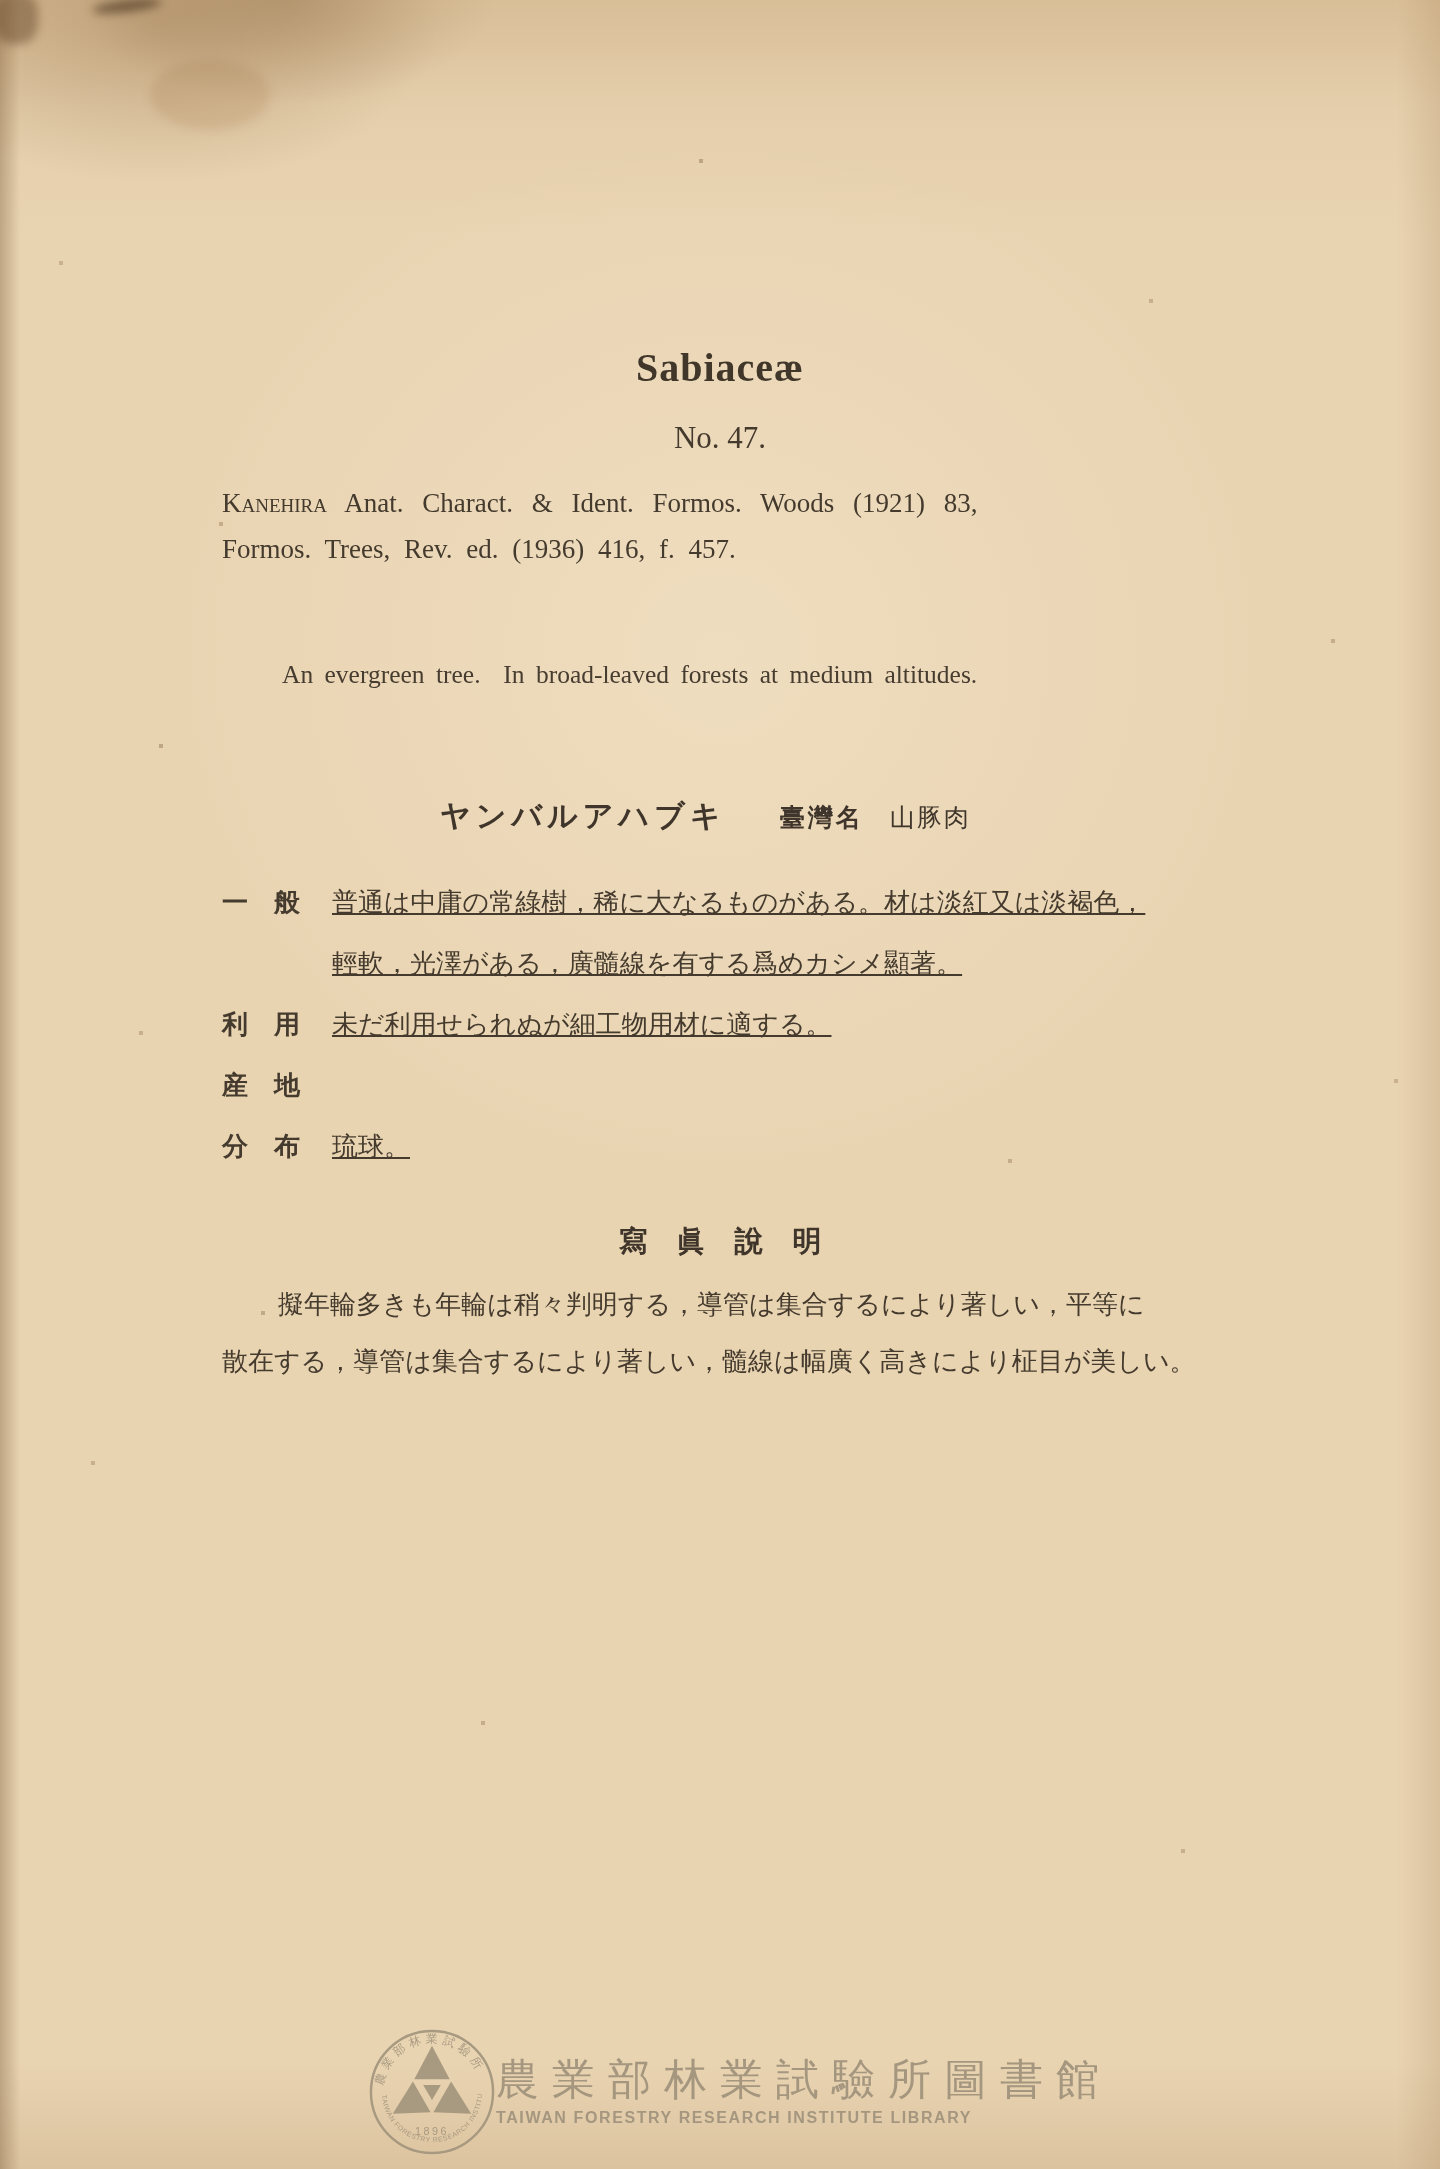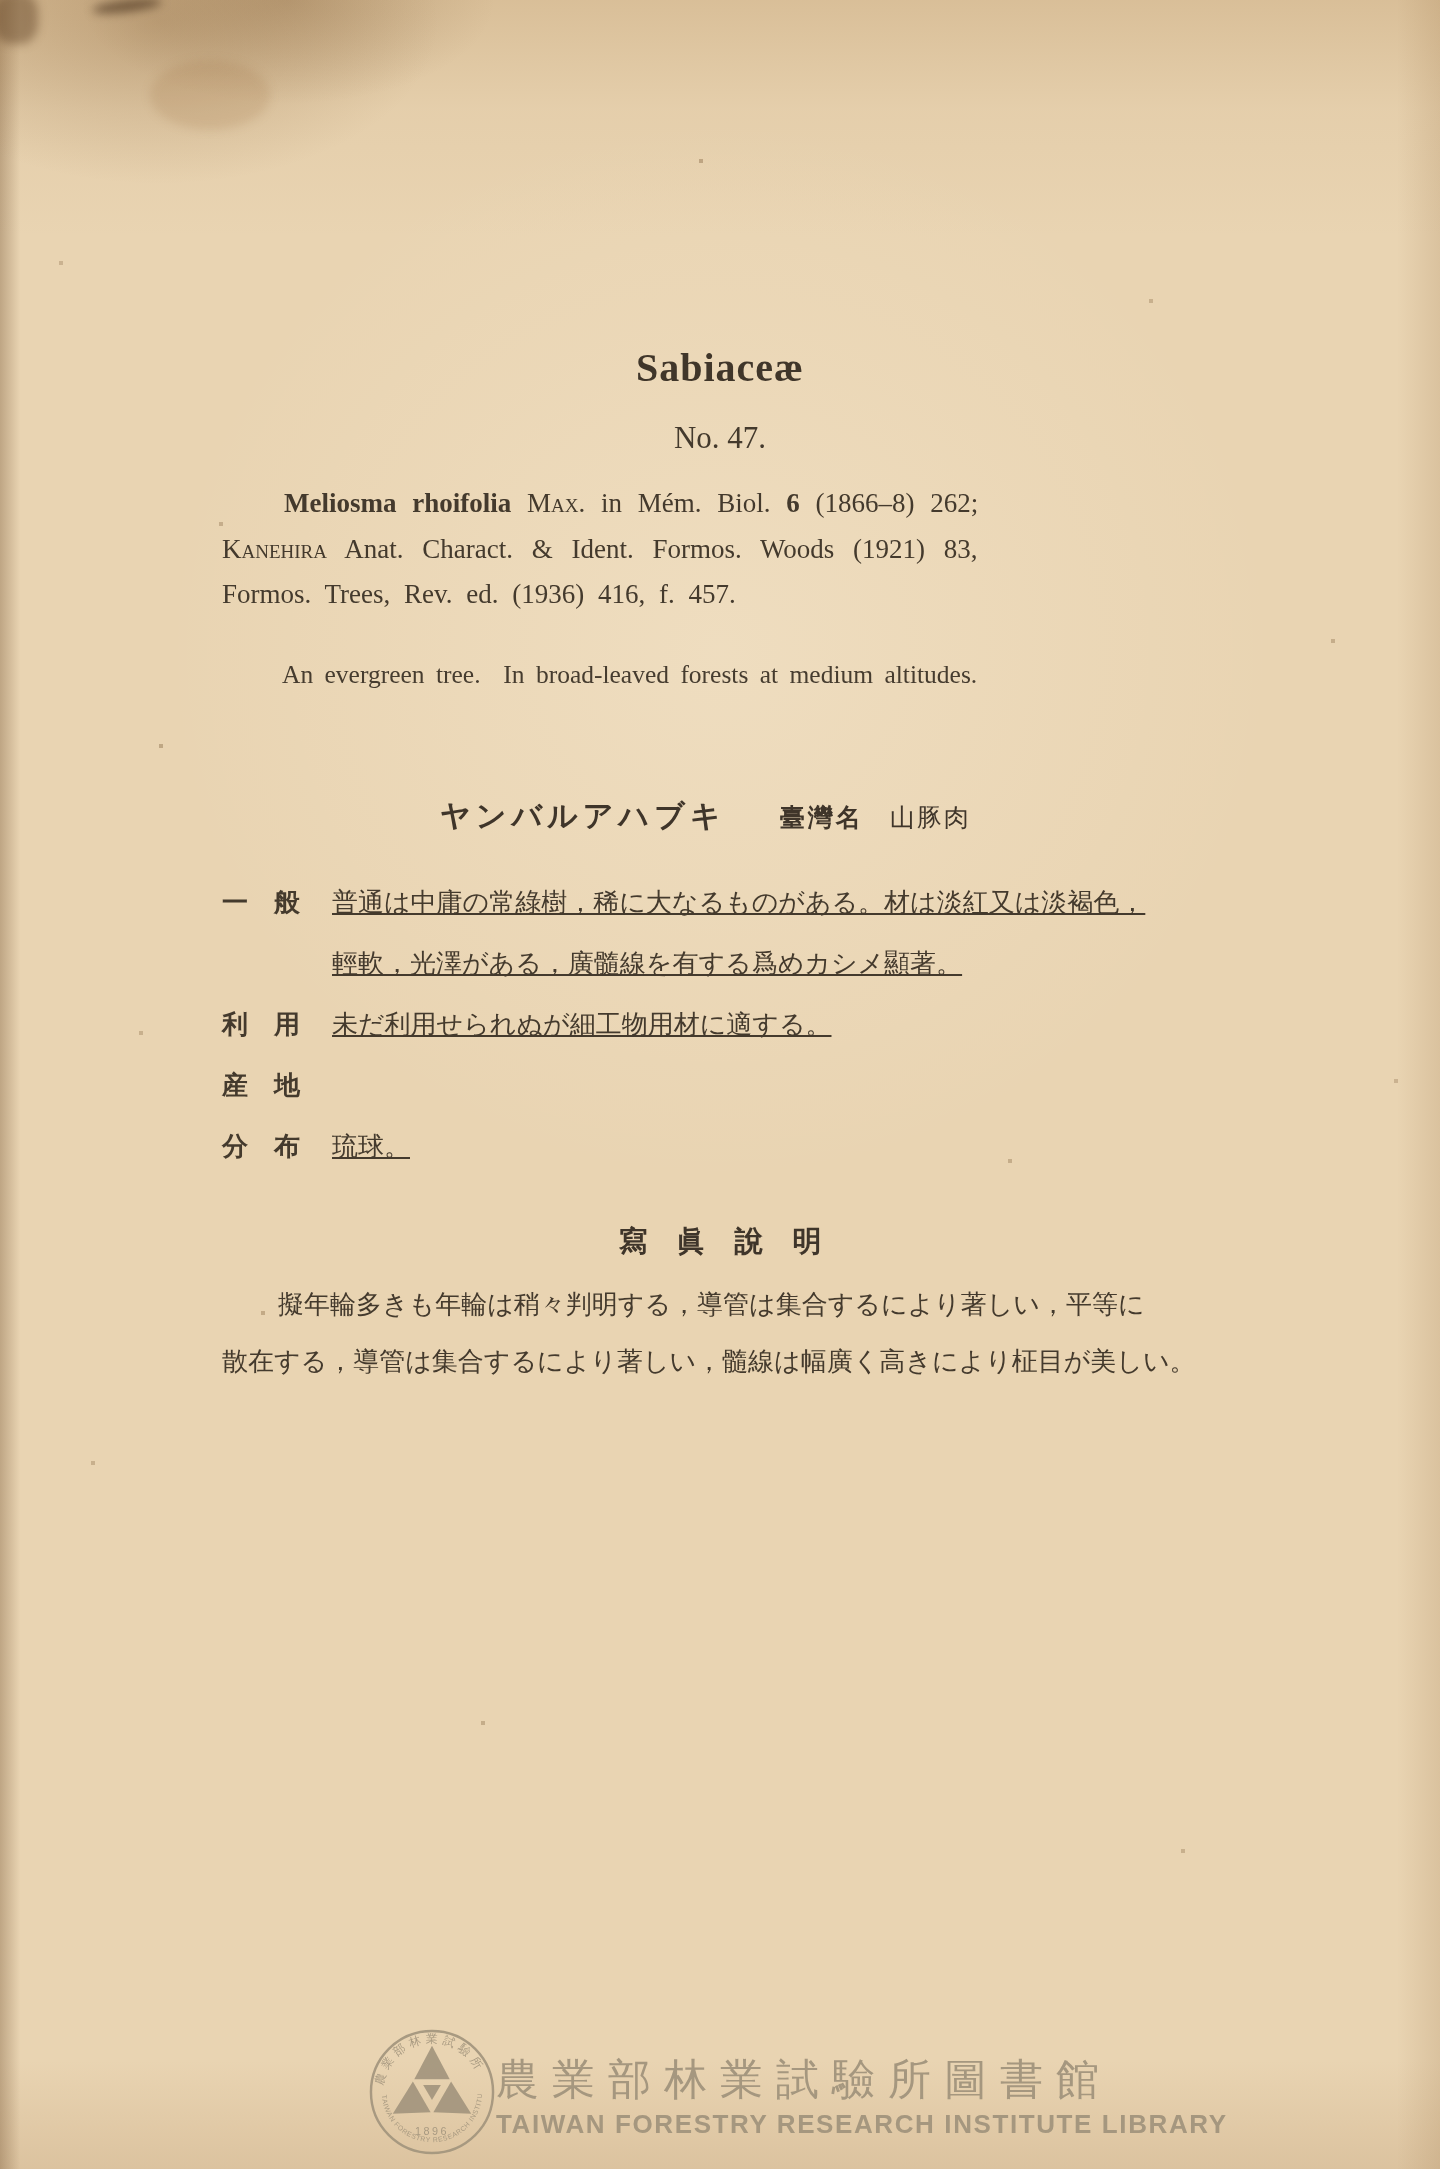--- a/index.html
+++ b/index.html
@@ -86,13 +86,6 @@
   <div class="no">No. 47.</div>
 
   <div class="citation">
-    <div class="cit-line l1">
-      <b>Meliosma rhoifolia</b>
-      <span class="sc">Max.</span>
-      <span>in Mém. Biol.</span>
-      <b>6</b>
-      <span>(1866–8) 262;</span>
-    </div>
     <div class="cit-line l2">
       <span class="sc">Kanehira</span>
       <span>Anat. Charact. &amp; Ident. Formos. Woods (1921) 83,</span>

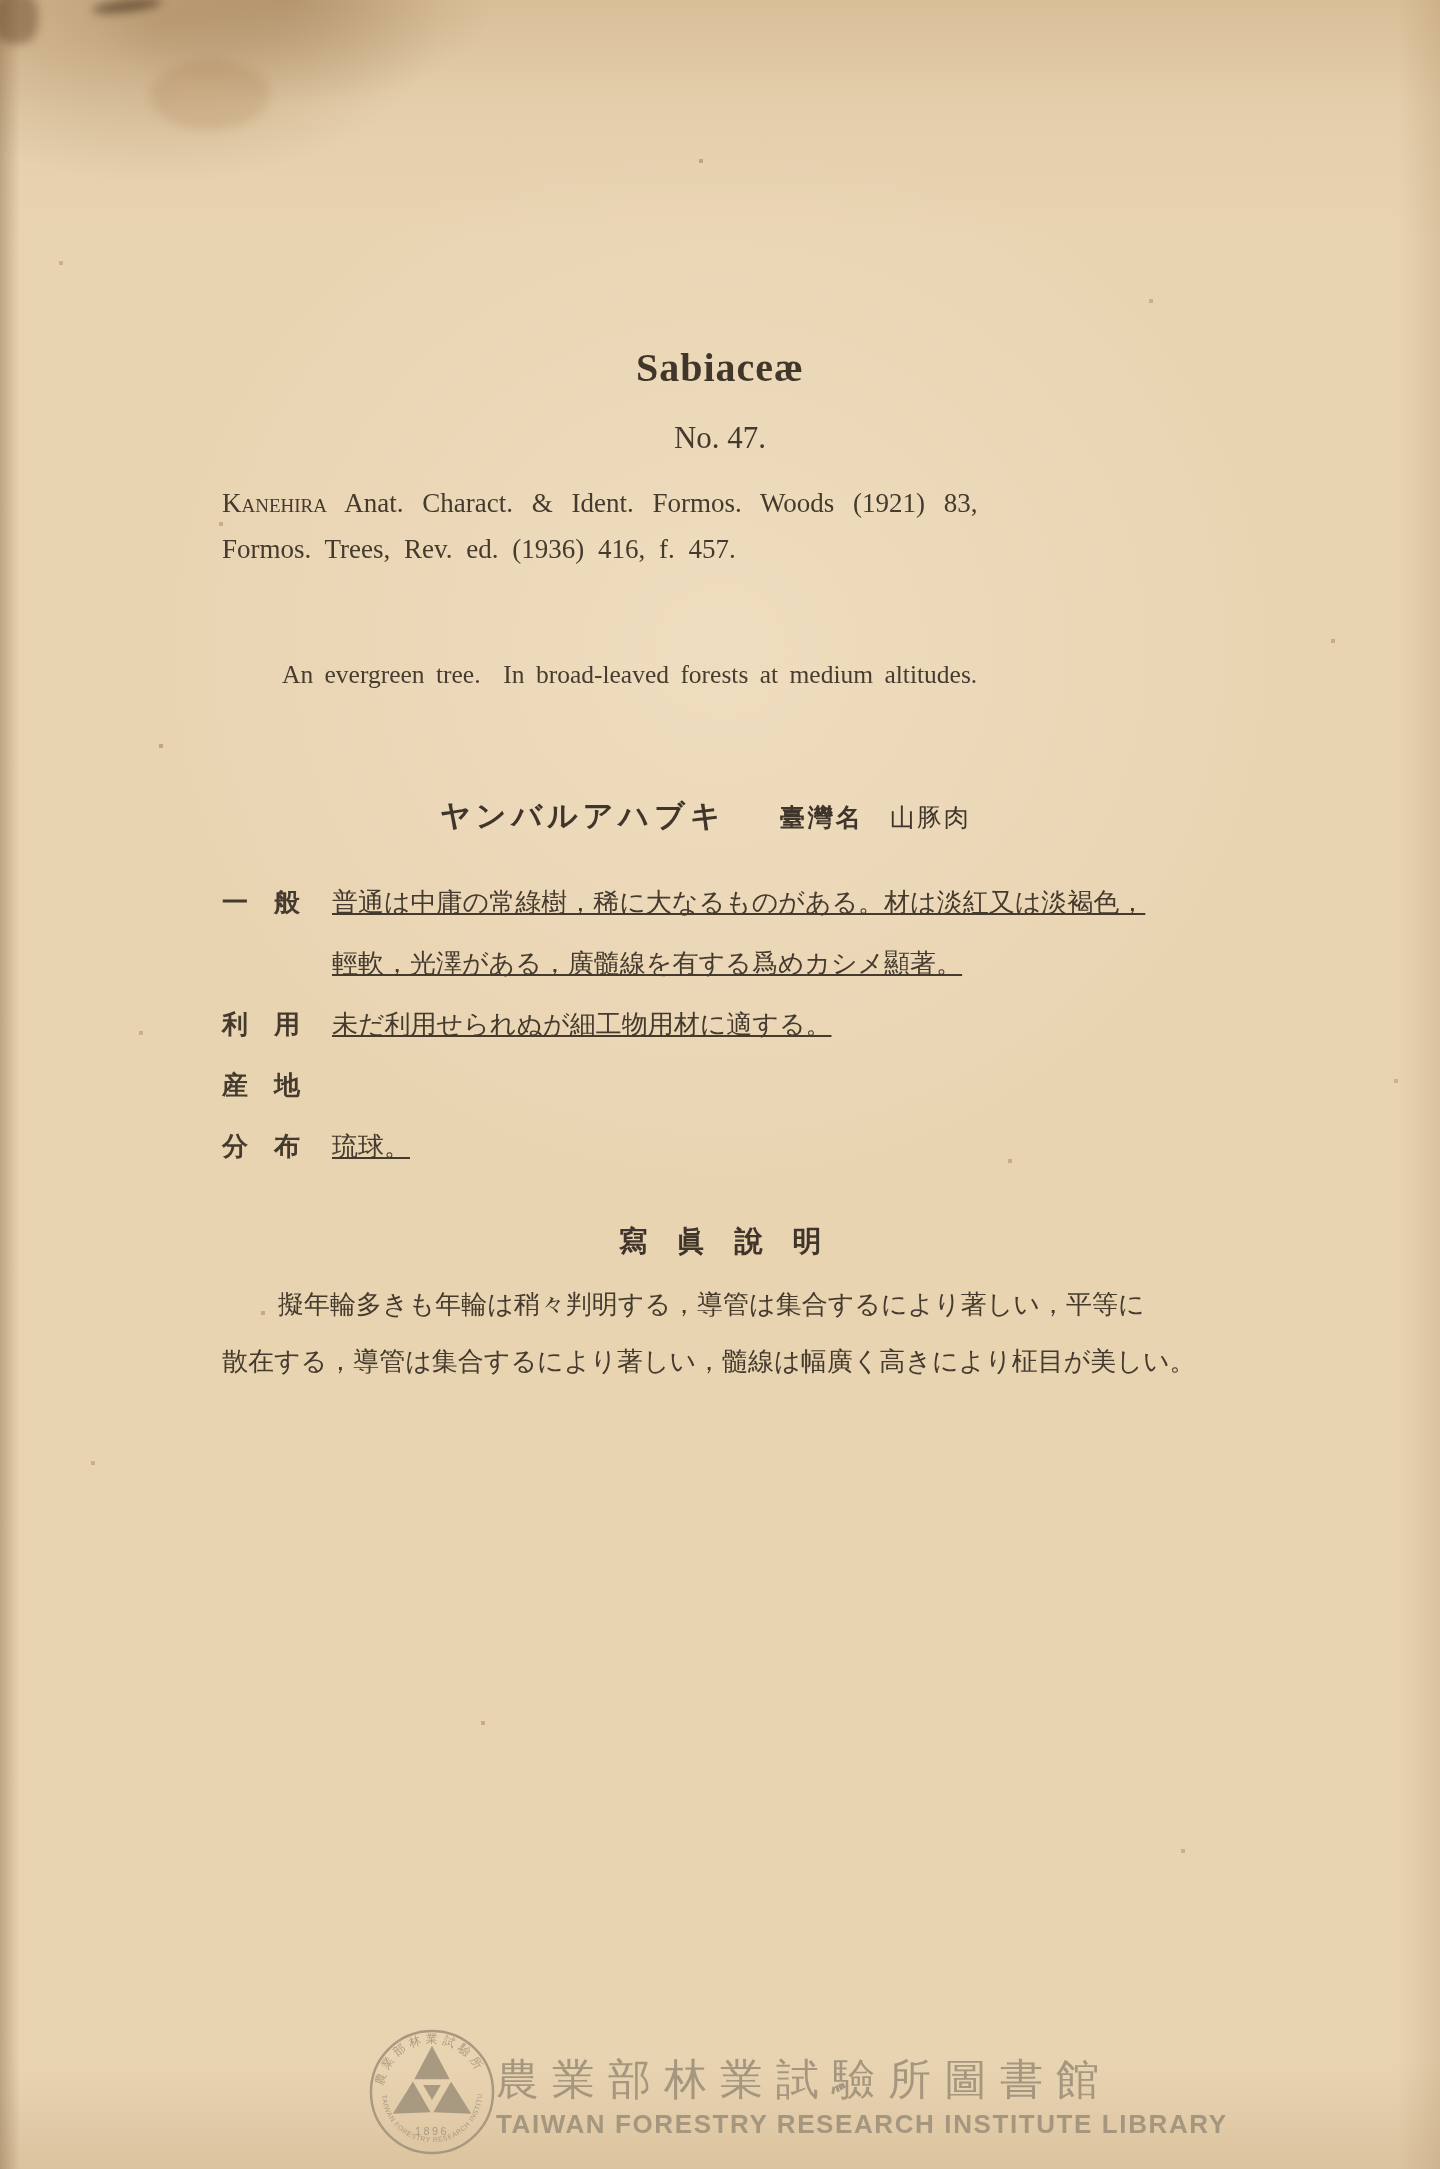--- a/index.html
+++ b/index.html
@@ -68,7 +68,7 @@
   .wm-text{margin-top:28px;}
   .wm-cjk{font-size:43px;letter-spacing:13px;line-height:46px;color:#a5977f;
     font-family:"Liberation Sans","DejaVu Sans",sans-serif;}
-  .wm-en{margin-top:7px;font-size:26px;font-weight:bold;letter-spacing:1.6px;color:#a5977f;
+  .wm-en{margin-top:7px;font-size:16px;font-weight:bold;letter-spacing:1.6px;color:#a5977f;
     font-family:"Liberation Sans","DejaVu Sans",sans-serif;}
 </style>
 </head>

